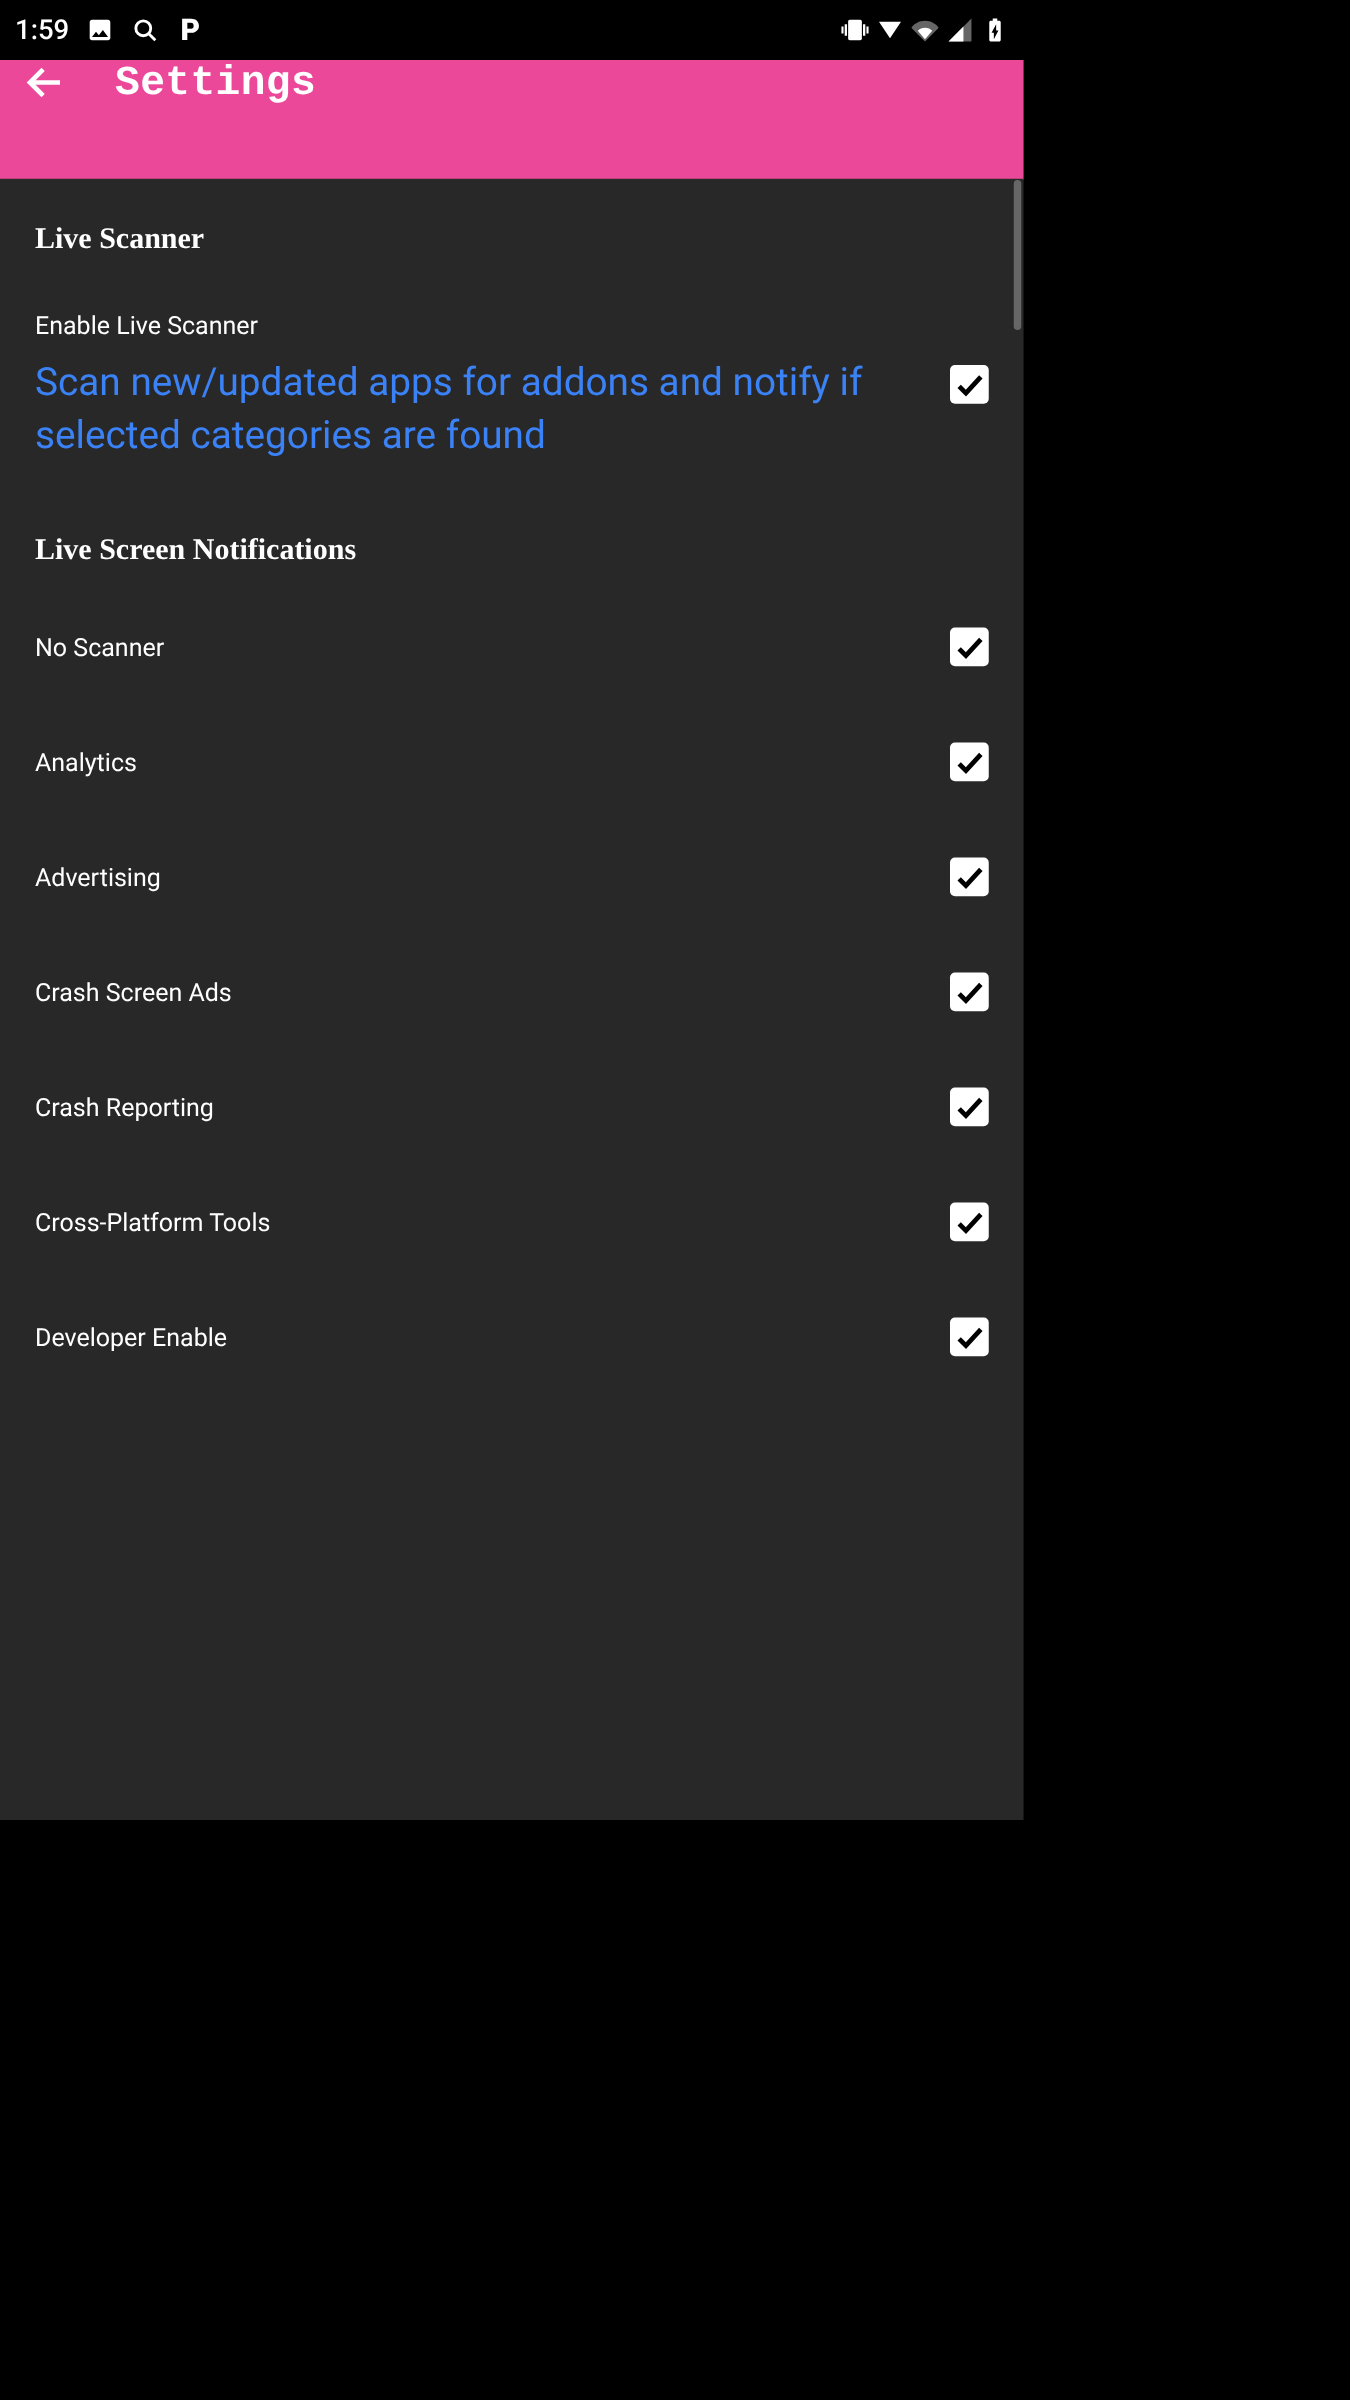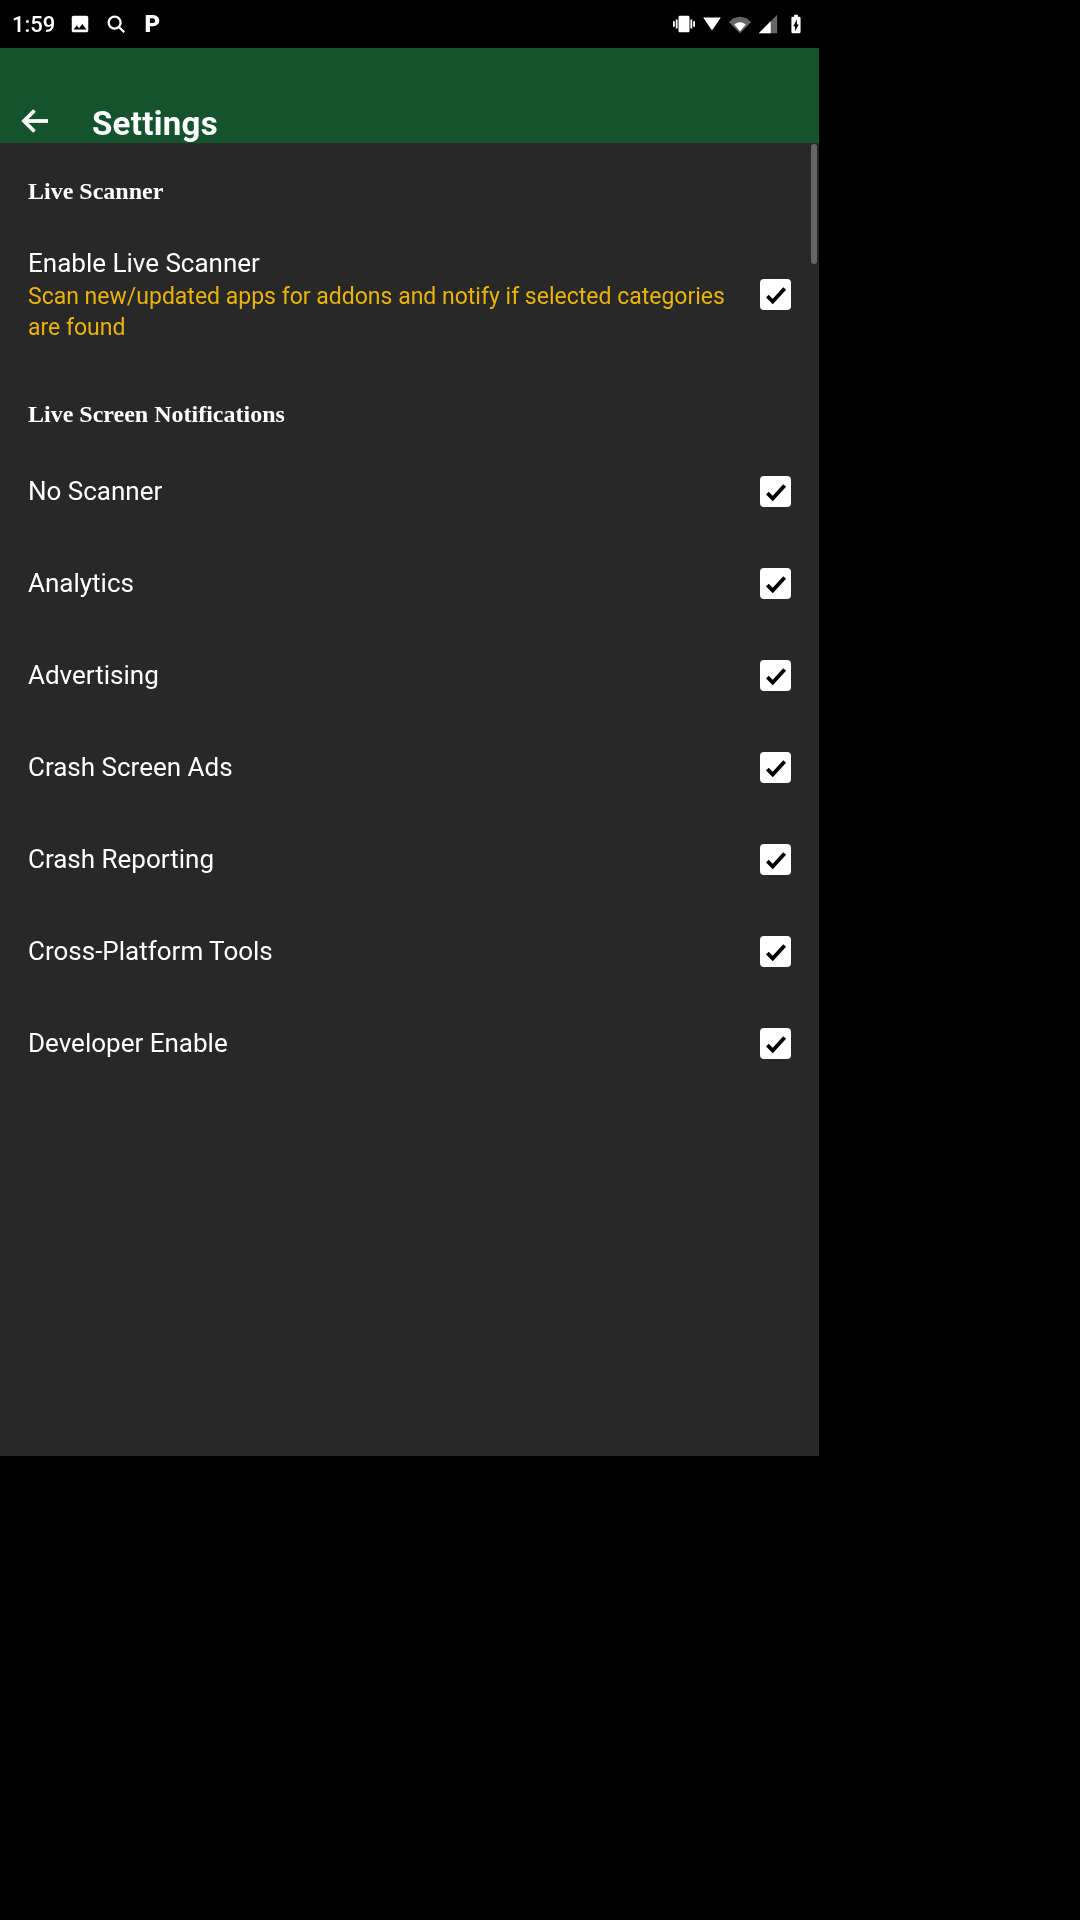--- a/index.html
+++ b/index.html
@@ -23,12 +23,13 @@
     .status-icon { width: 22px; height: 22px; display: flex; align-items: center; justify-content: center; }
     .app-bar {
       height: 96px;
-      background: #14532d;
-      display: flex;
-      align-items: flex-end;
+      background: #ec4899;
+      display: flex;
+      align-items: flex-start;
       padding: 0 18px;
       gap: 38px;
       border-bottom: 1px solid #2a2a2a;
+      font-family: Liberation Mono, monospace;
     }
     .back-icon svg { width: 36px; height: 36px; }
     .title {

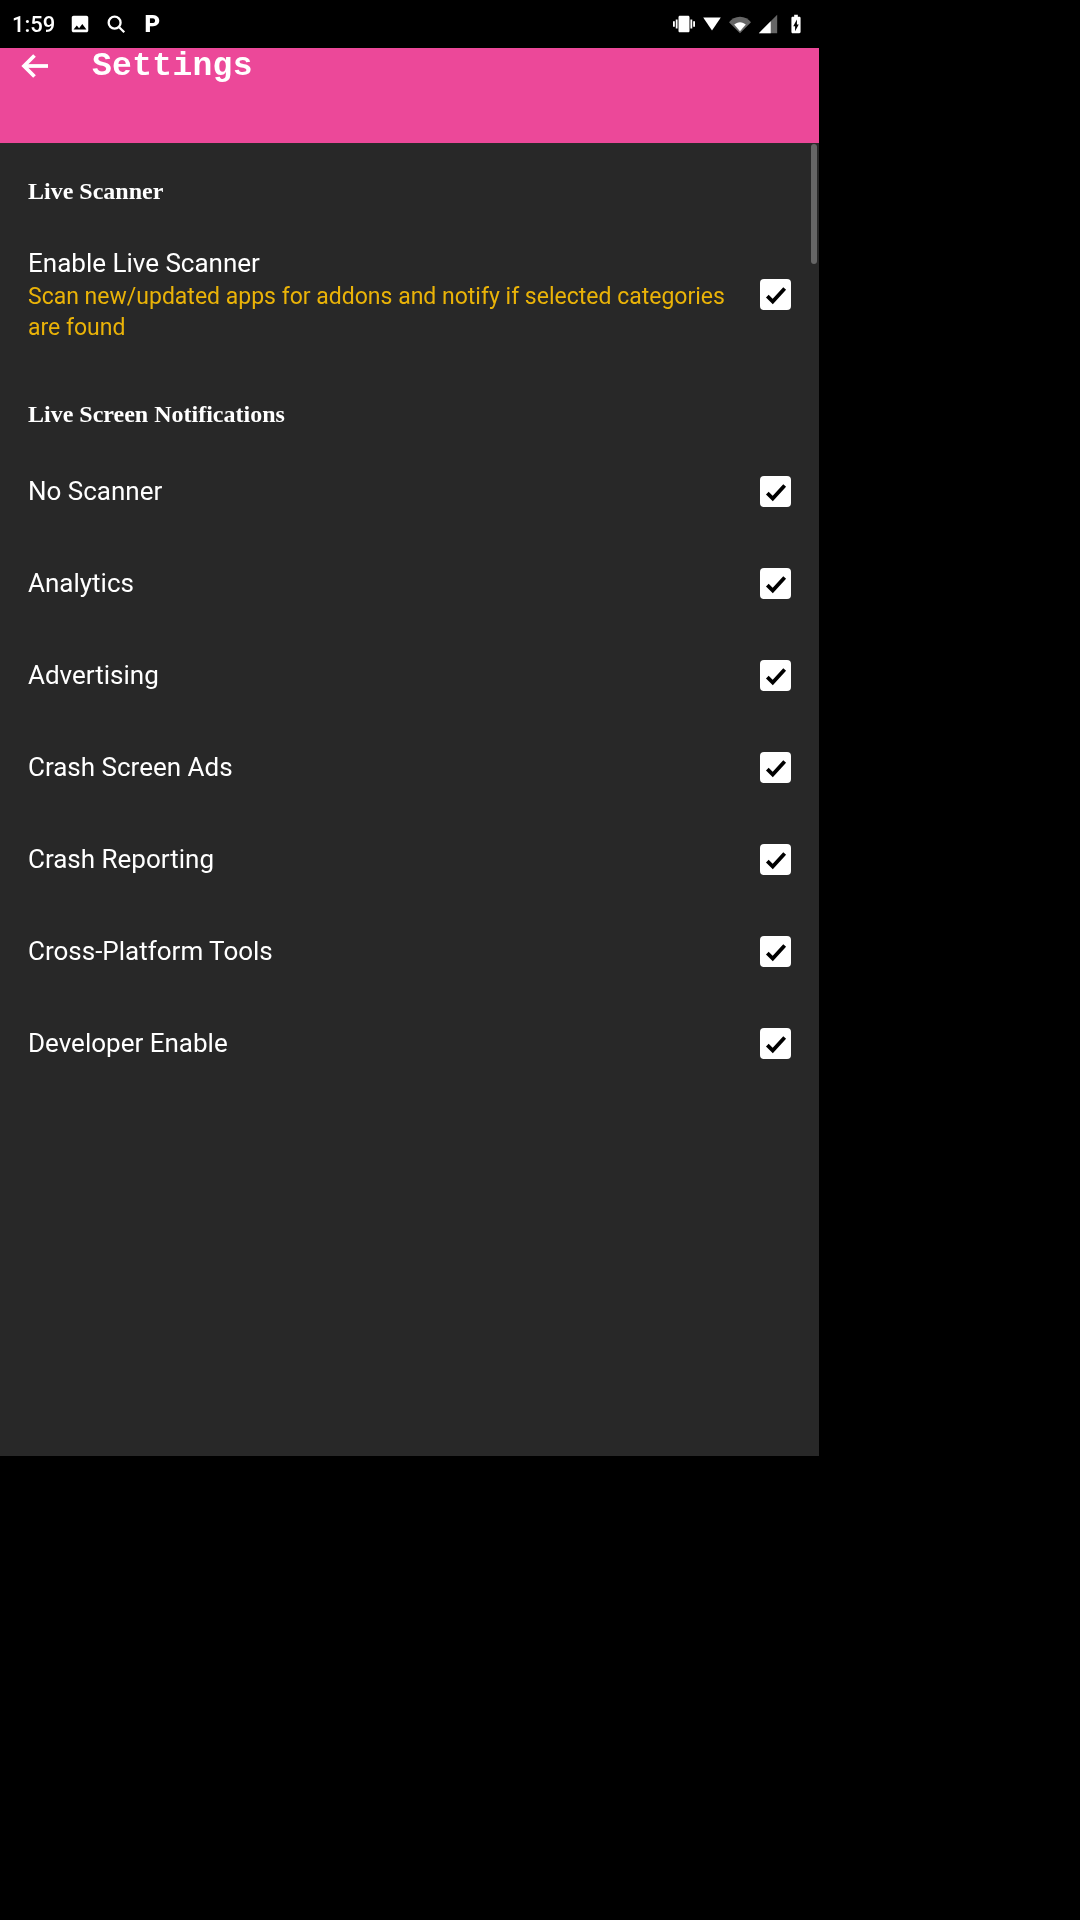--- a/index.html
+++ b/index.html
@@ -58,7 +58,7 @@
     }
     .setting-text { flex: 1; padding-right: 20px; }
     .setting-title {
-      font-size: 26px;
+      font-size: 20px;
       font-weight: 400;
       color: #fff;
       line-height: 1.3;

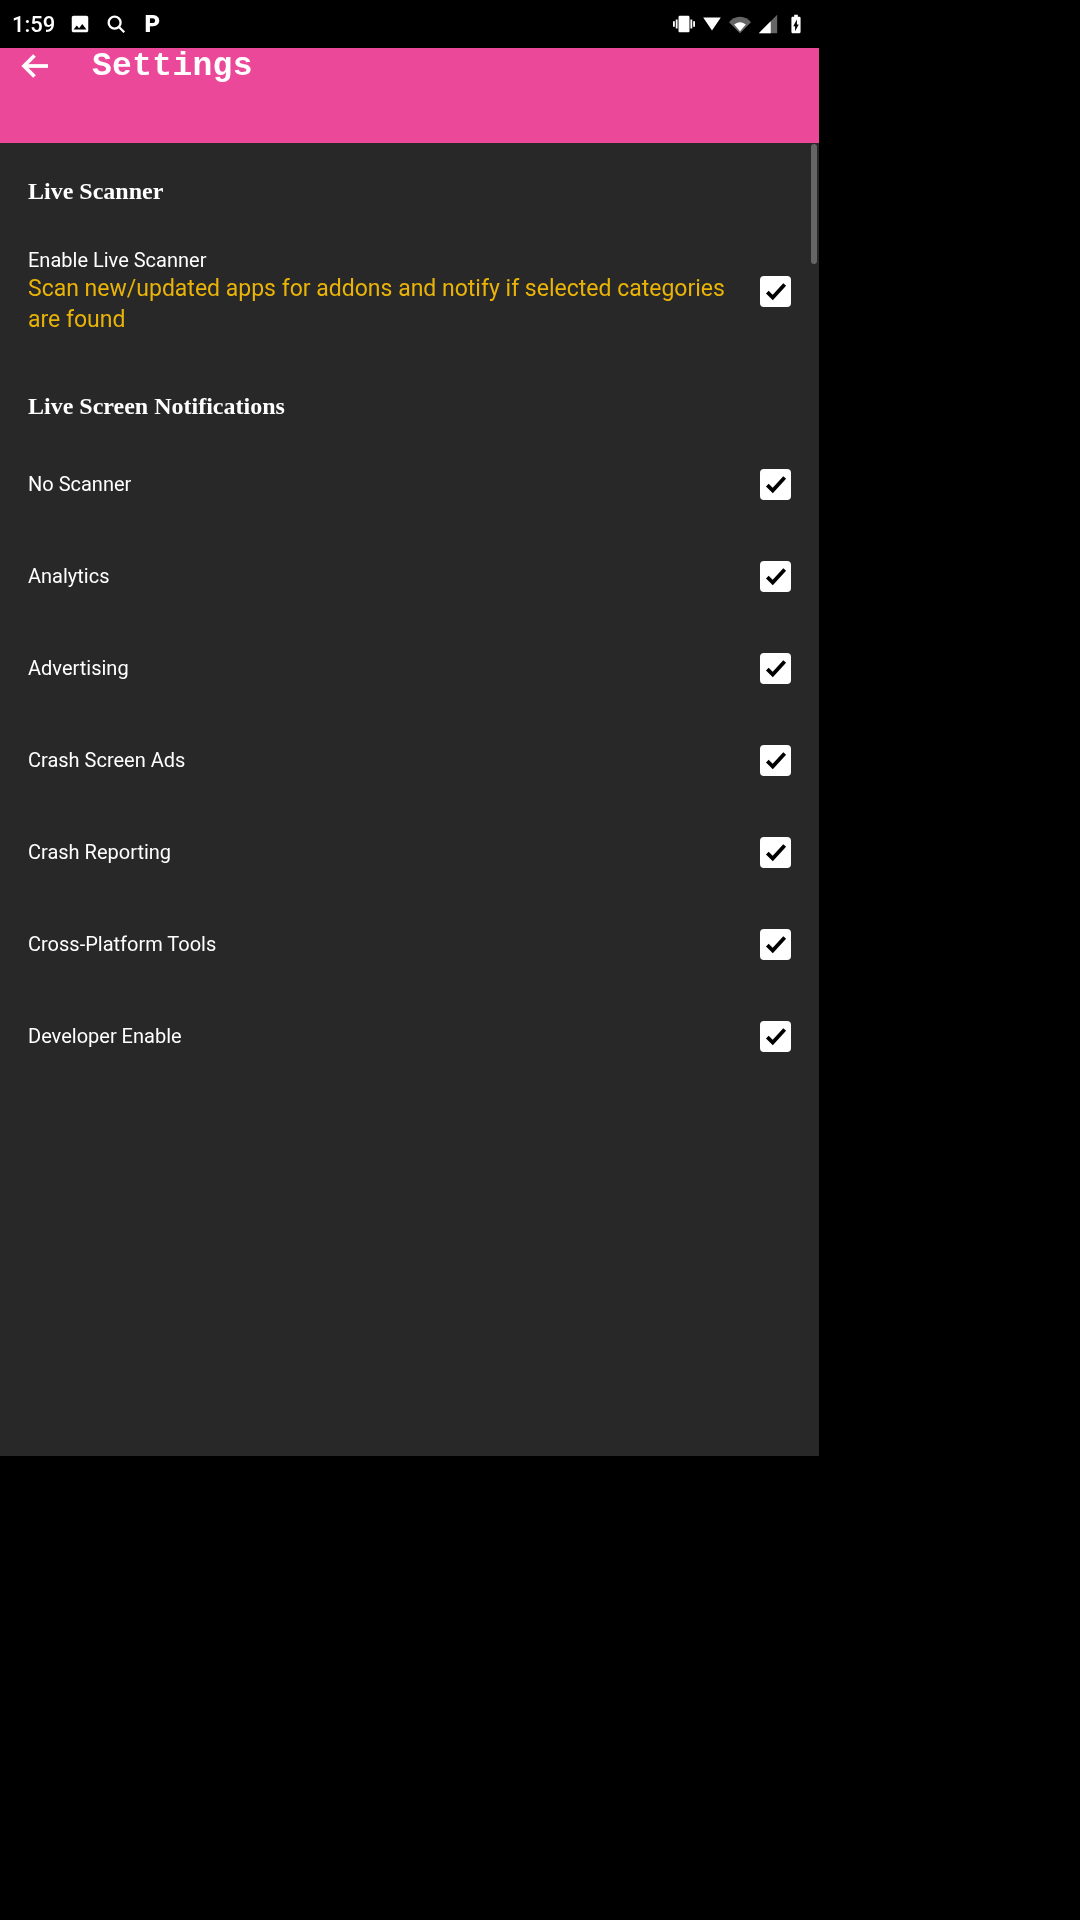--- a/index.html
+++ b/index.html
@@ -64,10 +64,10 @@
       line-height: 1.3;
     }
     .setting-sub {
-      font-size: 23px;
-      color: #eab308;
+      font-size: 31px;
+      color: #3b82f6;
       line-height: 1.35;
-      margin-top: 0;
+      margin-top: 12px;
     }
     .checkbox {
       width: 31px;

